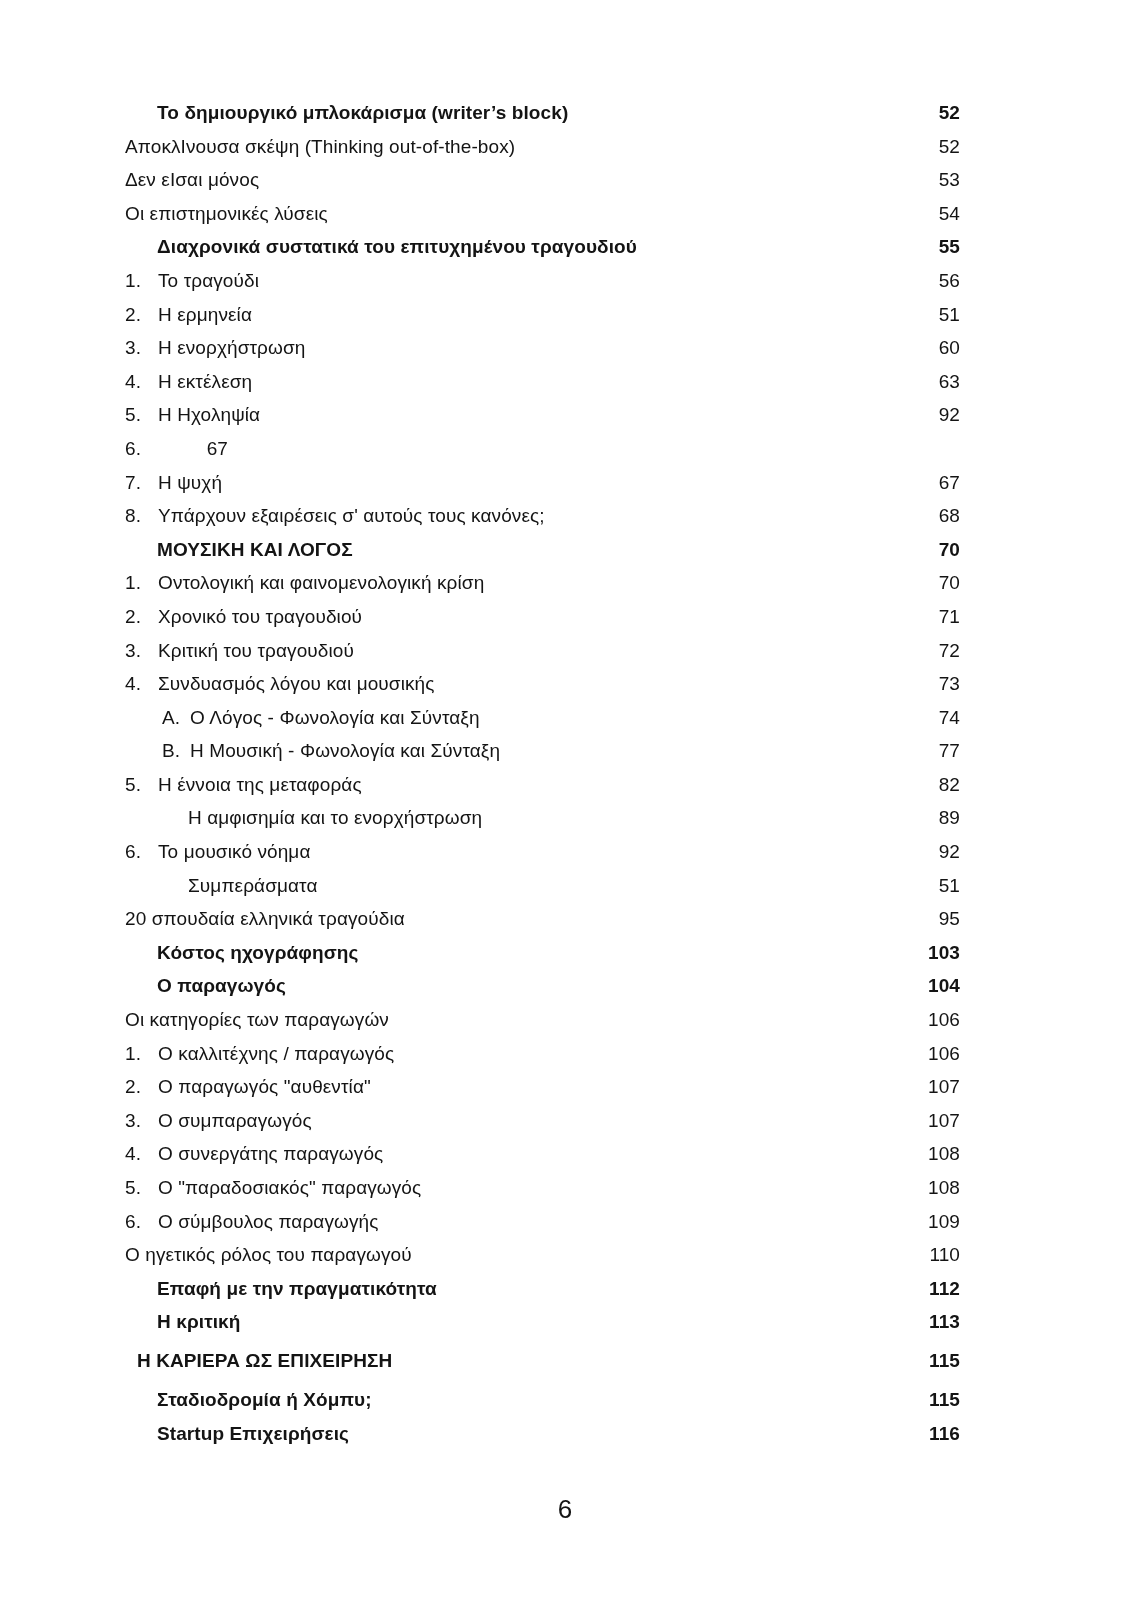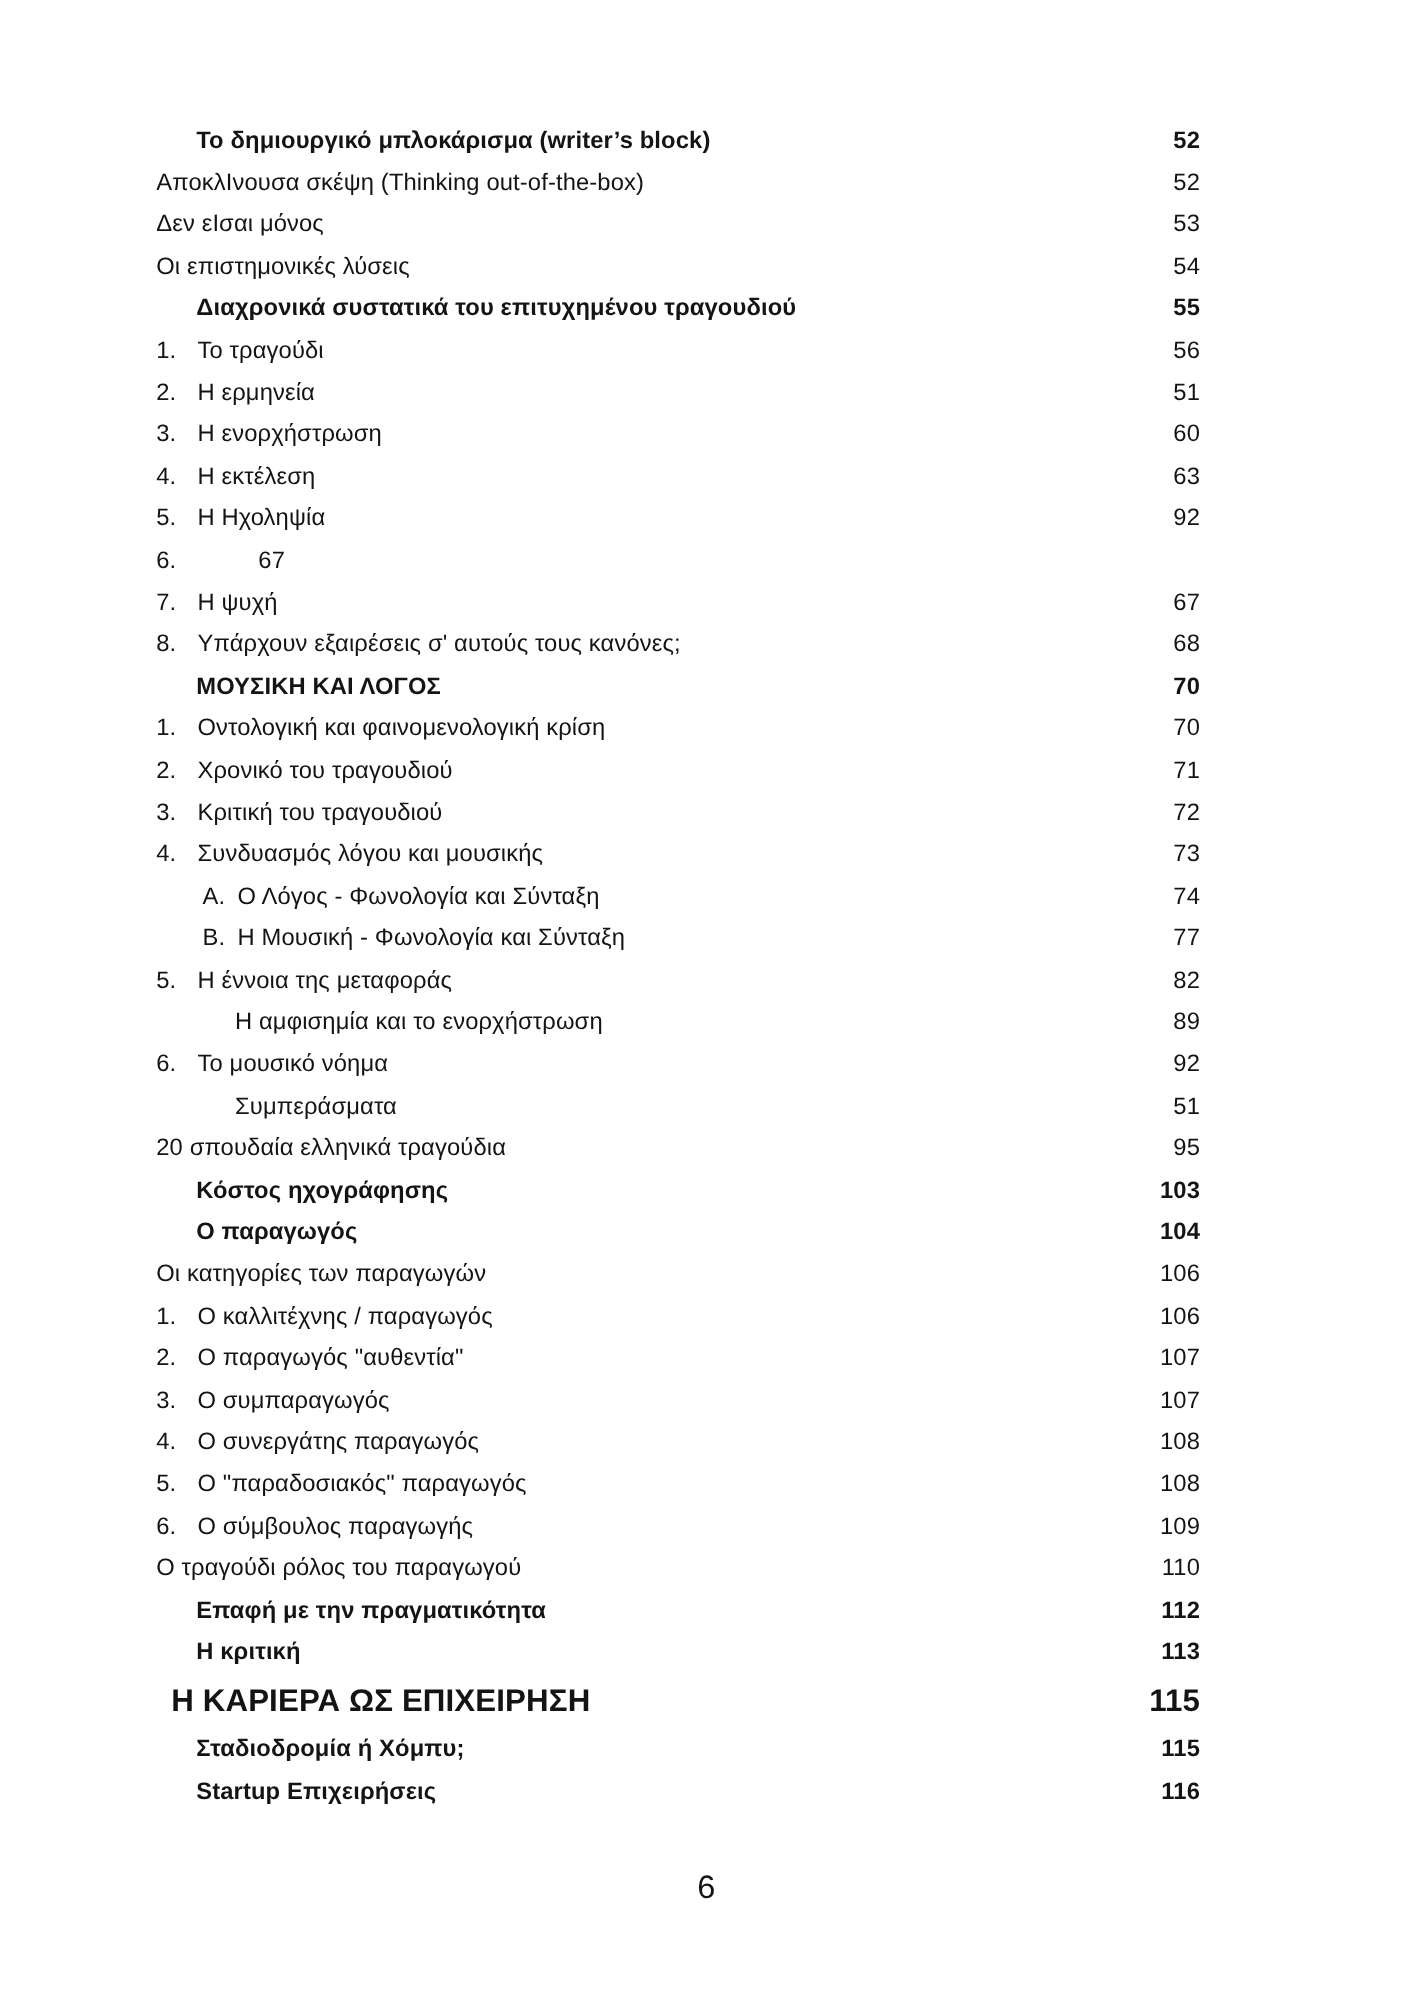--- a/index.html
+++ b/index.html
@@ -239,7 +239,7 @@
   </div>
       <div class="row level-top">
 
-    <span class="label">Ο τραγούδι ρόλος του παραγωγού</span>
+    <span class="label">Ο ηγετικός ρόλος του παραγωγού</span>
     <span class="pg">110</span>
   </div>
       <div class="row level-top bold">

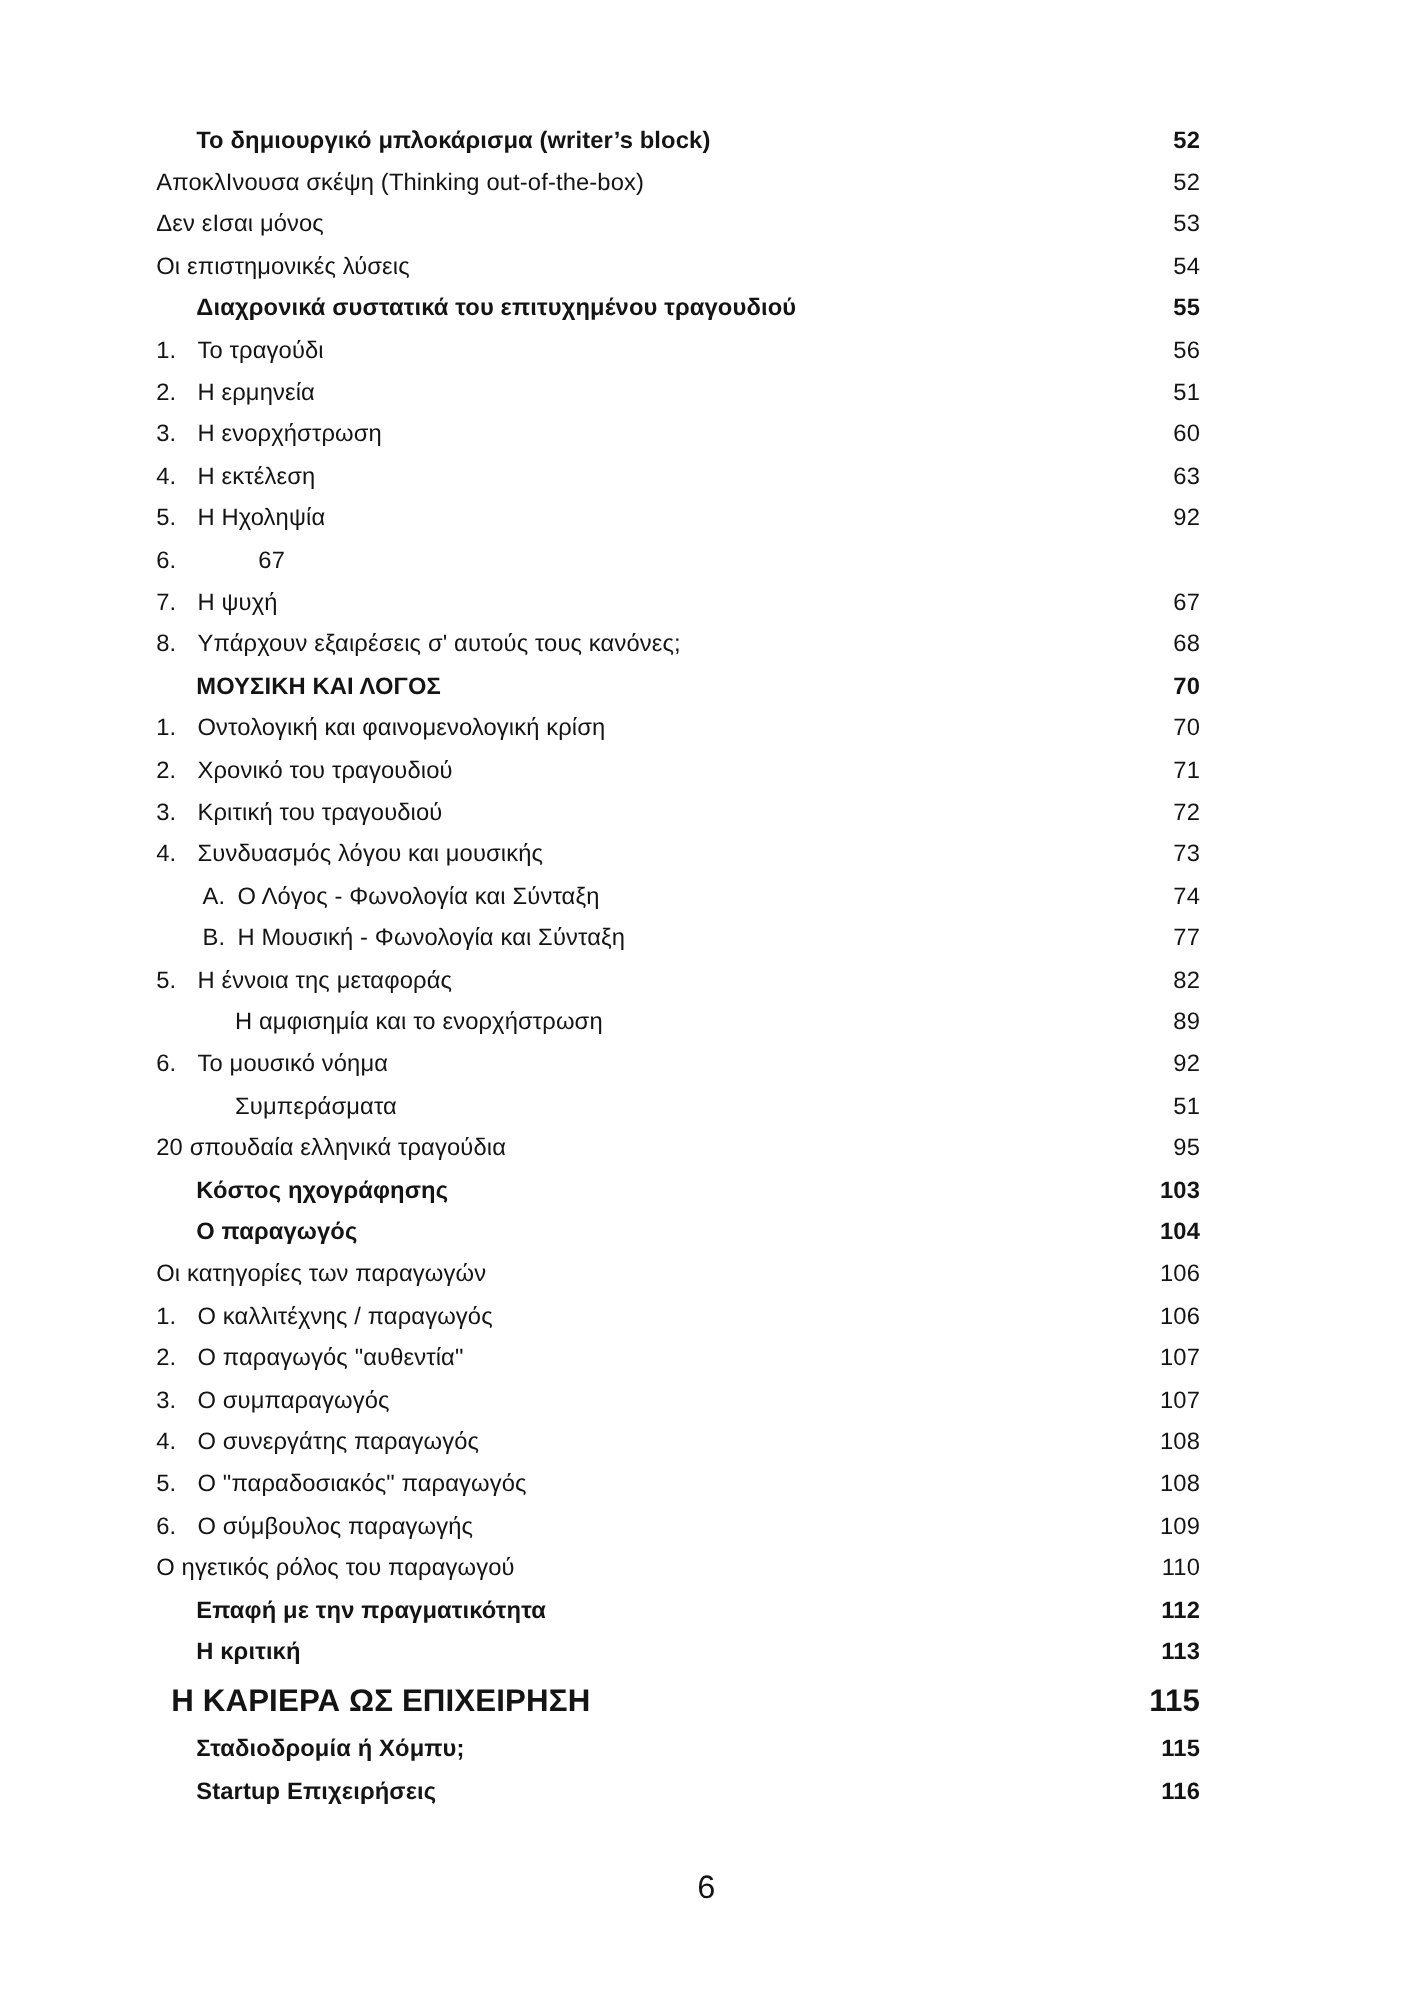--- a/index.html
+++ b/index.html
@@ -48,7 +48,7 @@
   .level-sub    { padding-left: 83px; }
   .level-chapter {
     padding-left: 0;
-    font-size: 25px;
+    font-size: 19px;
     height: 44px;
     line-height: 44px;
     font-weight: bold;

